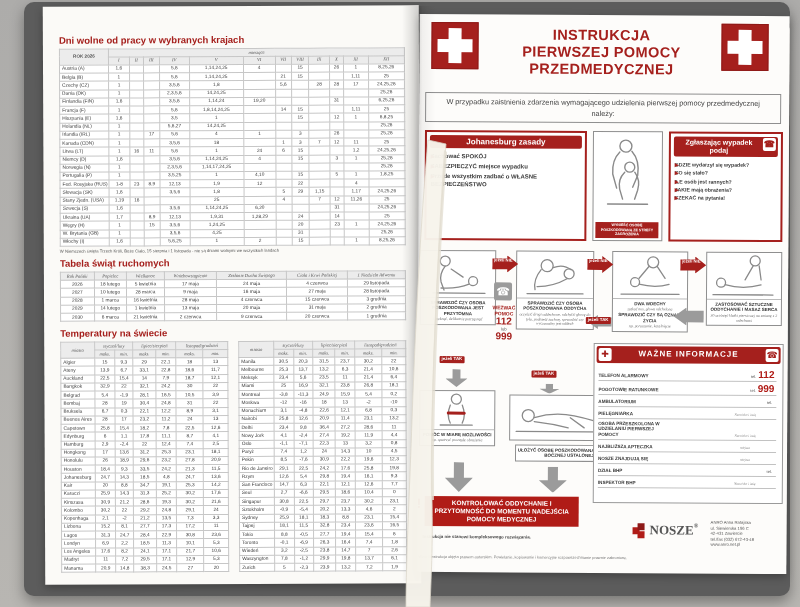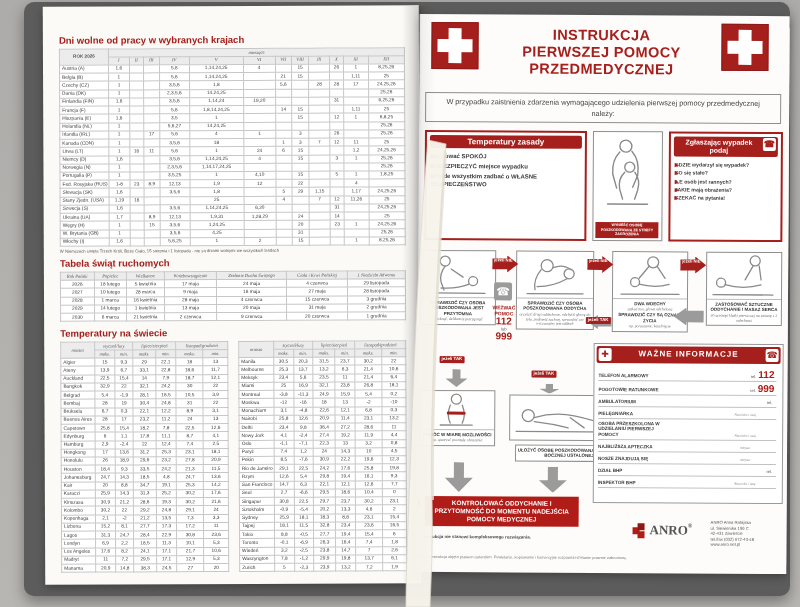--- a/index.html
+++ b/index.html
@@ -1042,7 +1042,7 @@
     <div class="intro">W przypadku zaistnienia zdarzenia wymagającego udzielenia pierwszej pomocy przedmedycznej należy:</div>
 
     <div class="panel rules">
-      <div class="phead">Temperatury zasady</div>
+      <div class="phead">Johanesburg zasady</div>
       <div class="blist" id="rules-list">
           <div class="bitem">
             <span class="mark">▶</span>

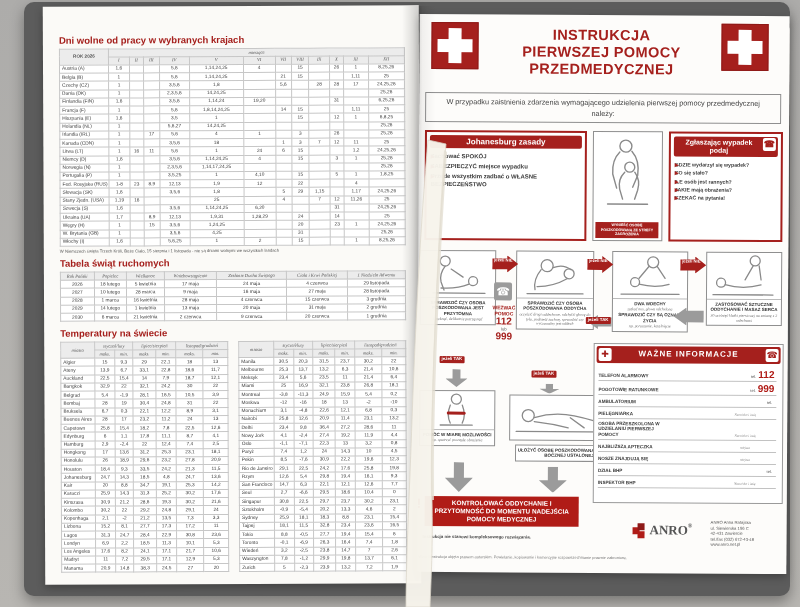--- a/index.html
+++ b/index.html
@@ -1310,7 +1310,7 @@
           <i class="q2"></i>
           <i class="q3"></i>
         </span>
-      <span class="bname"><span style="position:static">ANRO</span><sup>®</sup></span>
+      <span class="bname"><span style="position:static">NOSZE</span><sup>®</sup></span>
     </div>
     <div class="addr">
       <div>ANRO Anna Ratajska</div>

